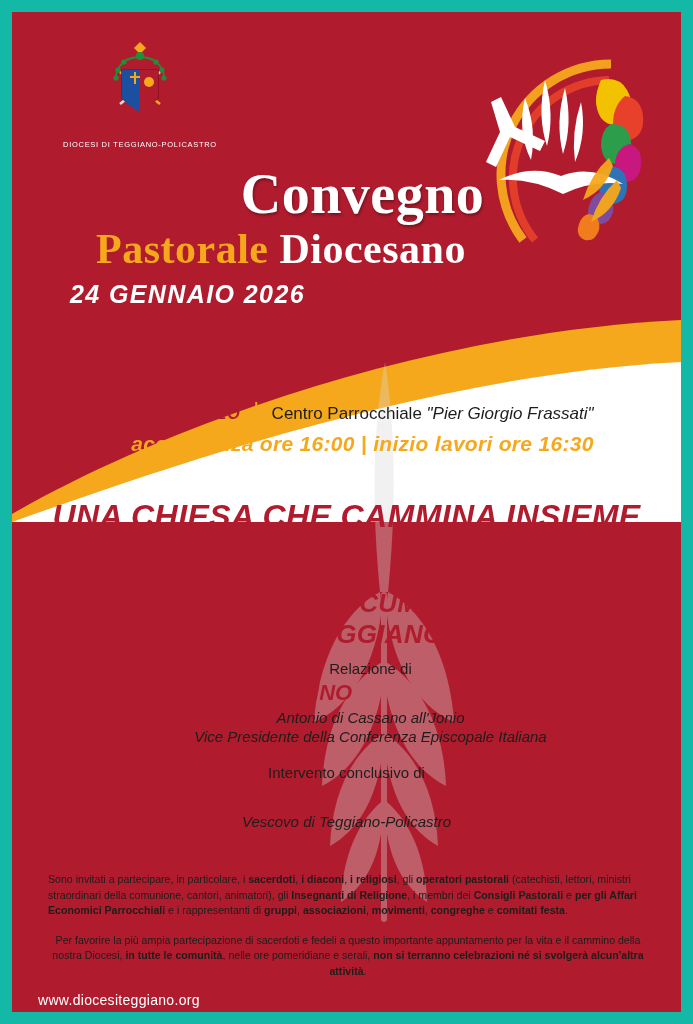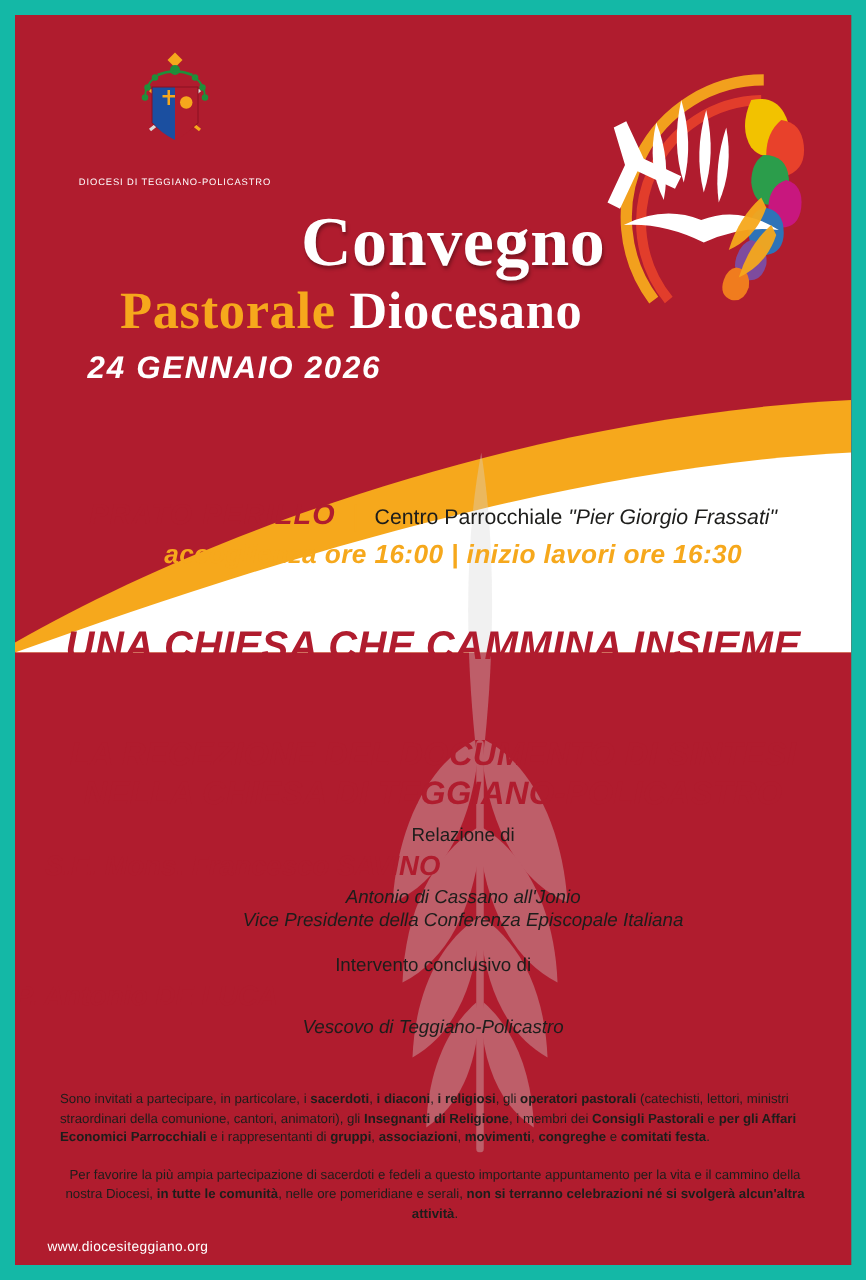--- a/index.html
+++ b/index.html
@@ -123,7 +123,7 @@
     color: #B01C2E;
     font-weight: bold;
     font-style: italic;
-    font-size: 23px;
+    font-size: 16px;
     letter-spacing: 1px;
     font-family: "Liberation Sans", sans-serif;
   }

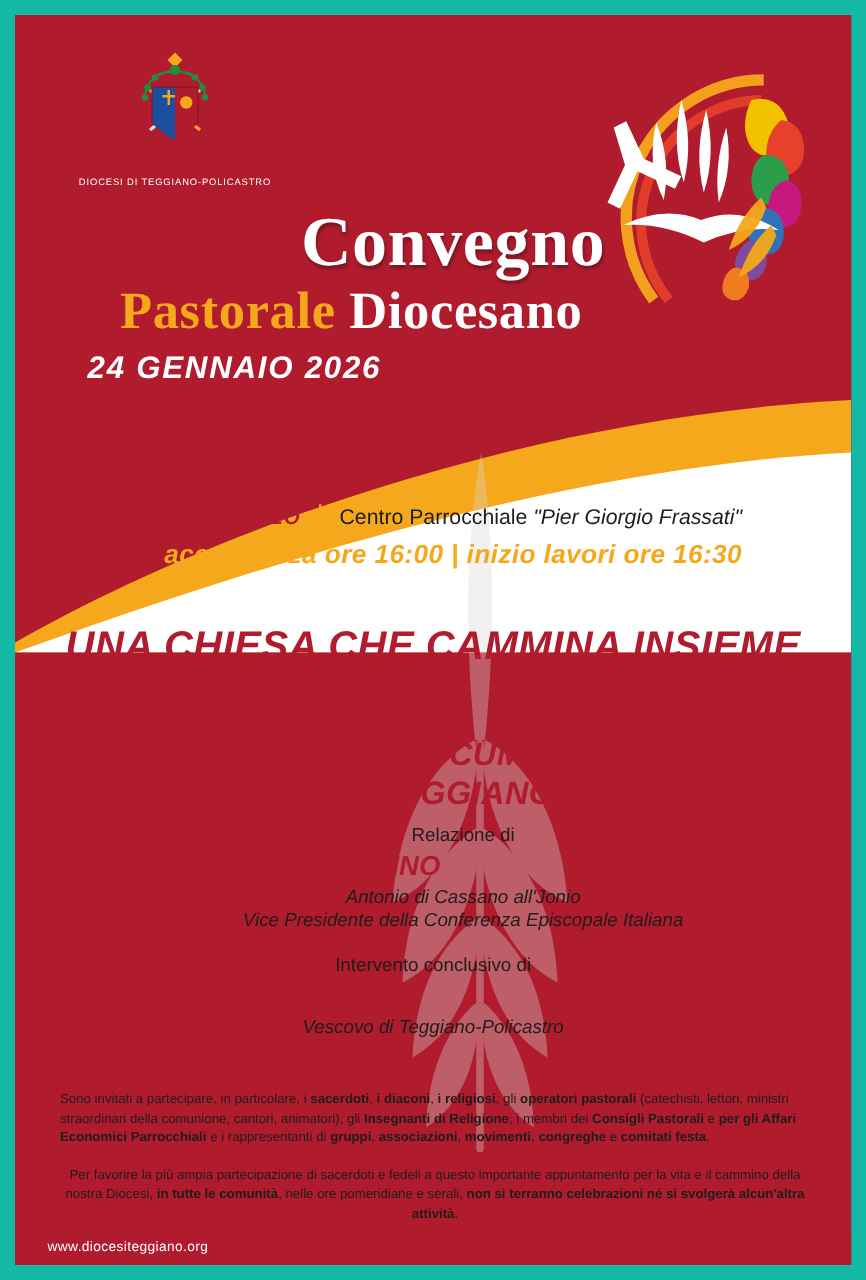--- a/index.html
+++ b/index.html
@@ -236,7 +236,7 @@
     left: 26px;
     top: 8px;
     color: #ffffff;
-    font-size: 11px;
+    font-size: 14px;
     letter-spacing: .3px;
     font-family: "Liberation Sans", sans-serif;
   }

